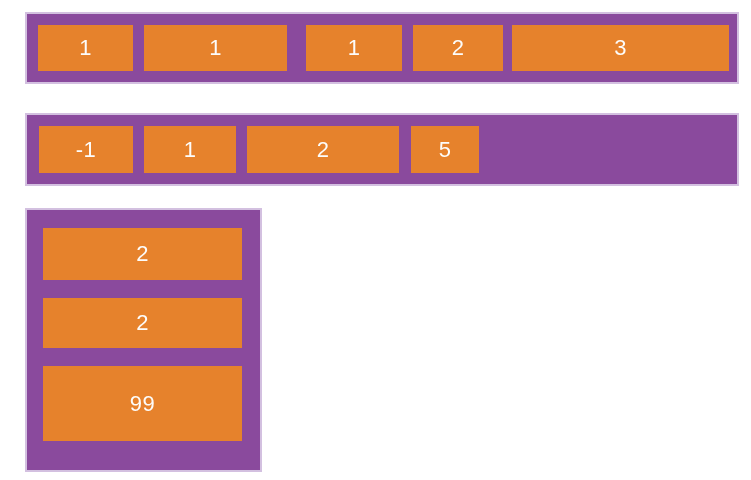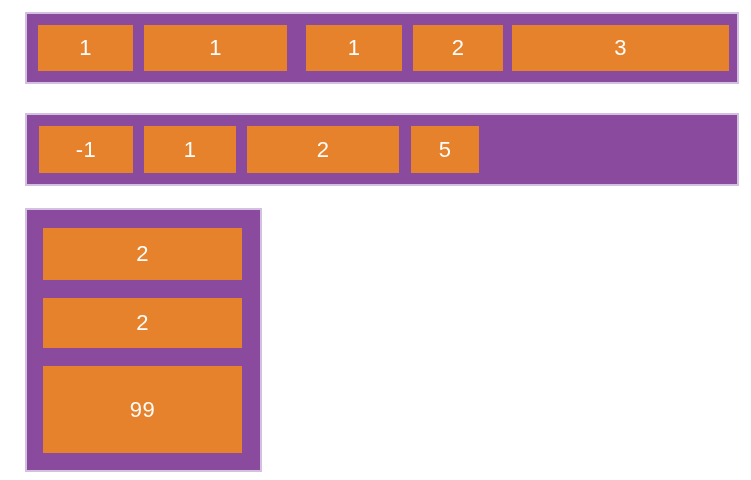--- a/index.html
+++ b/index.html
@@ -87,7 +87,7 @@
     <div class="flex-item" style="left: 16px; top: 88px; width: 199px; height: 50px;">
       <span class="flex-item-label">2</span>
     </div>
-    <div class="flex-item" style="left: 16px; top: 156px; width: 199px; height: 87px; justify-content: center;">
+    <div class="flex-item" style="left: 16px; top: 156px; width: 199px; height: 75px; justify-content: center;">
       <span class="flex-item-label">99</span>
     </div>
   </div>

